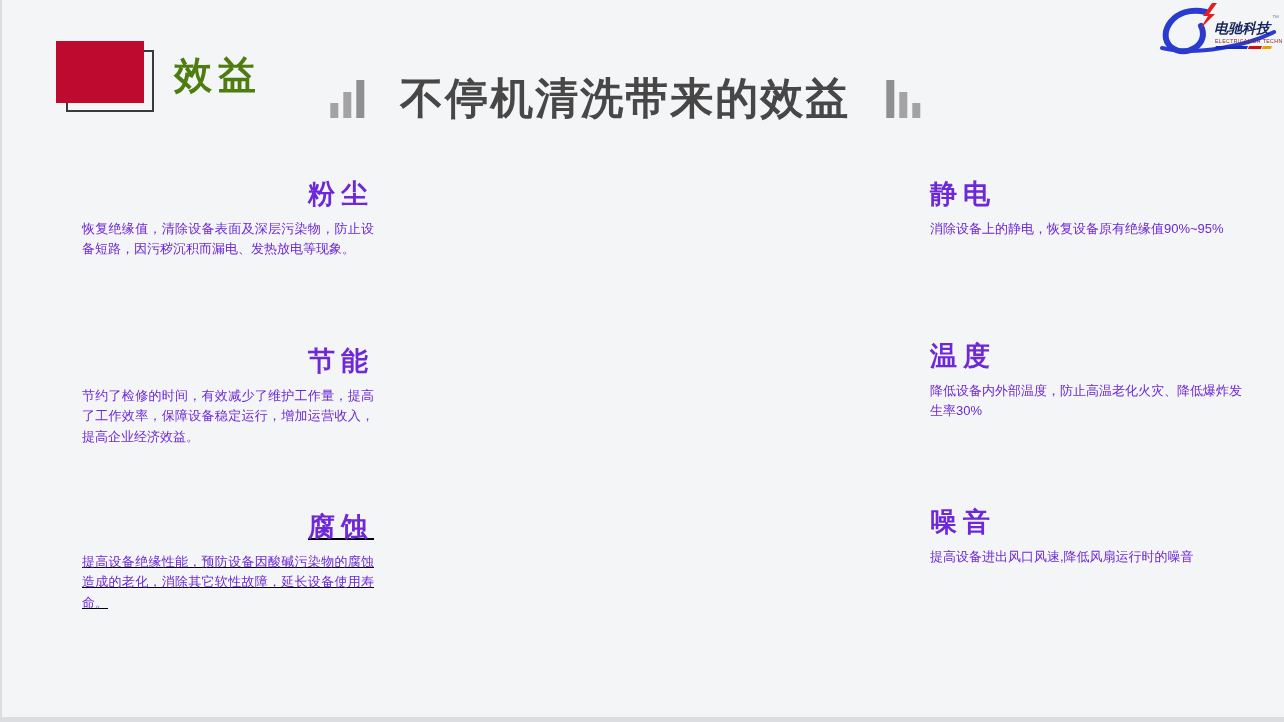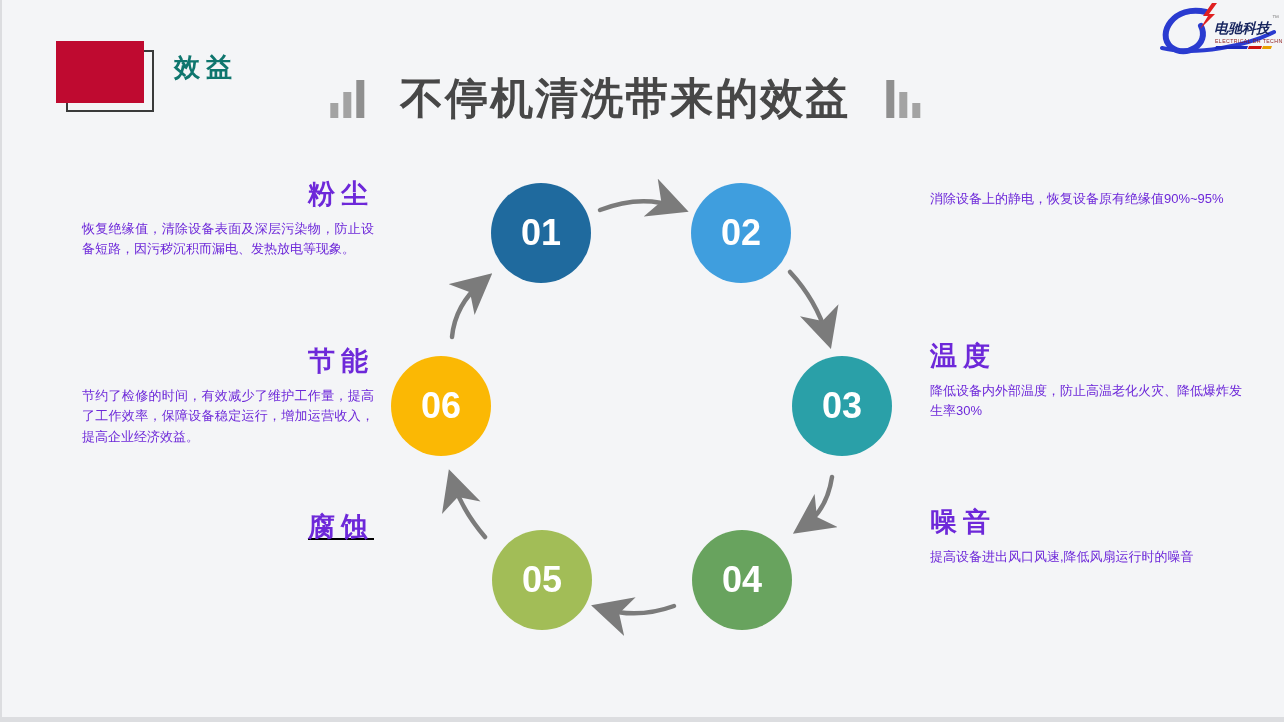--- a/index.html
+++ b/index.html
@@ -24,7 +24,7 @@
   }
   .section-label {
     position:absolute; left:172px; top:50px;
-    font-size:26px; font-weight:bold; color:#0f766e; letter-spacing:6px;
+    font-size:38px; font-weight:bold; color:#4d7c0f; letter-spacing:6px;
   }
   
   .title-row {

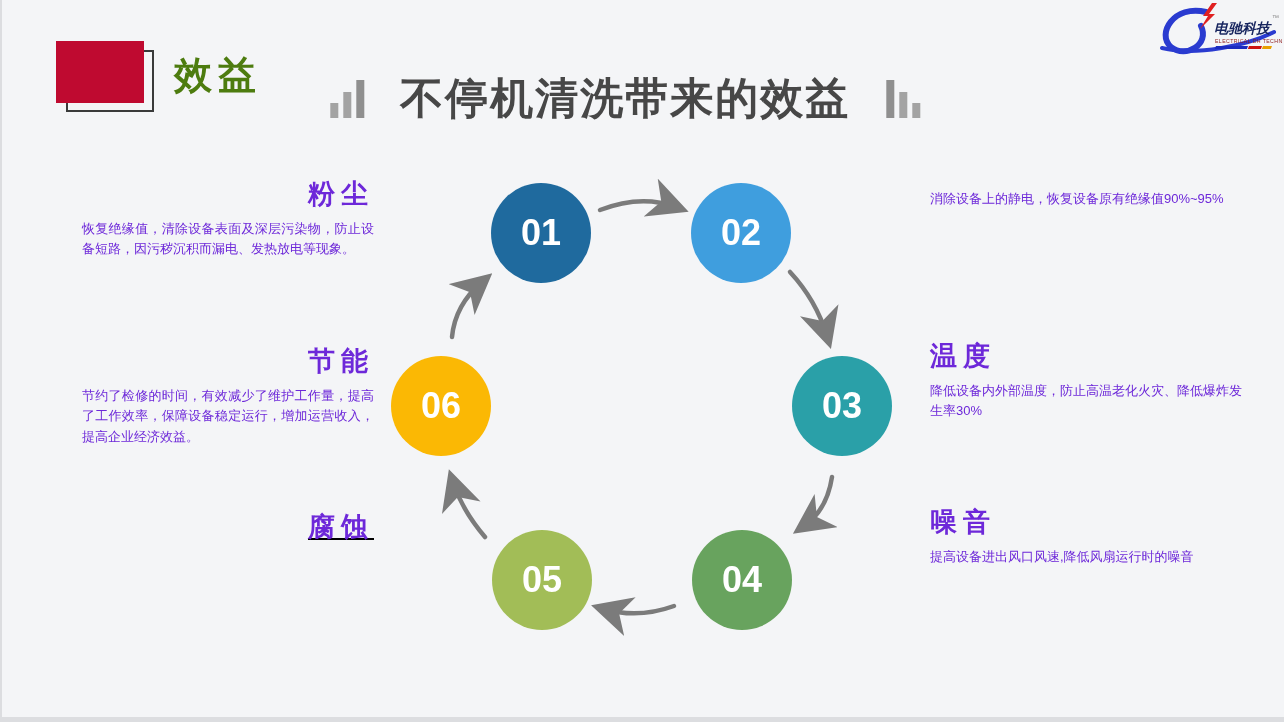--- a/index.html
+++ b/index.html
@@ -150,6 +150,7 @@
 
   <div class="right-col">
     <div class="item right-item-0">
+      <h3>静电</h3>
       <p>消除设备上的静电，恢复设备原有绝缘值90%~95%</p>
     </div>
     <div class="item right-item-1">

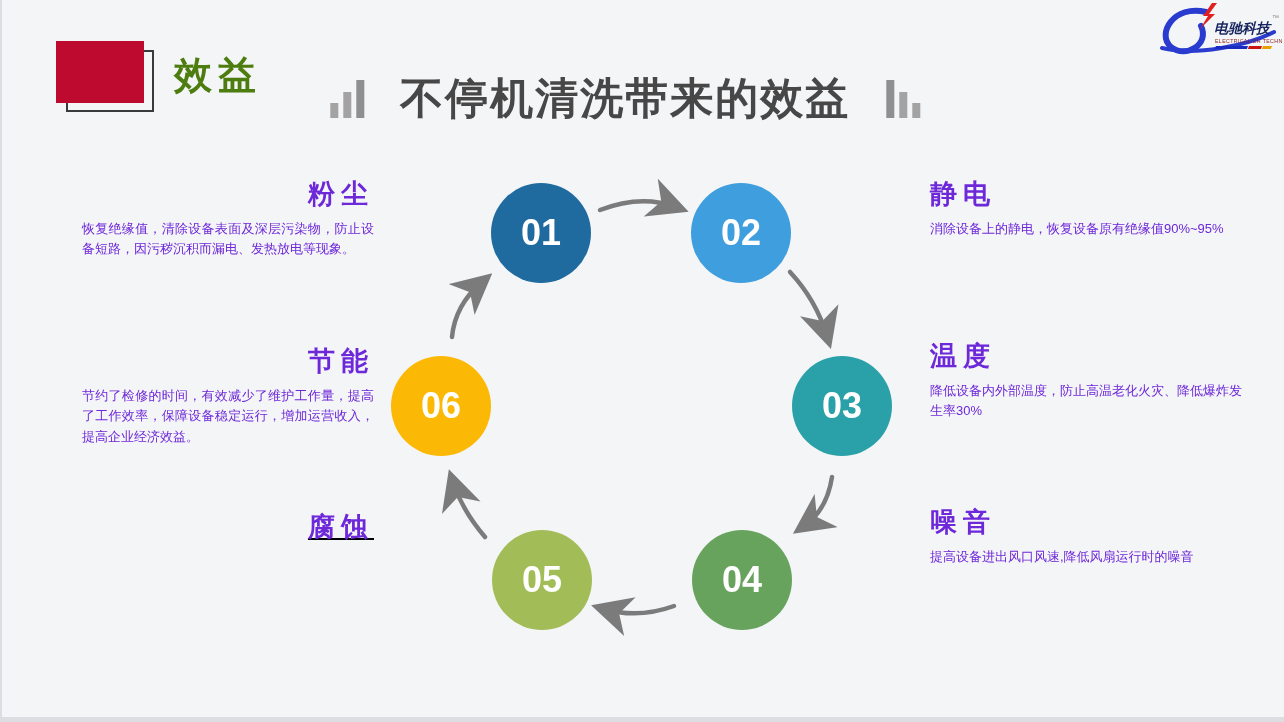--- a/index.html
+++ b/index.html
@@ -110,29 +110,6 @@
     </svg>
   </div>
 
-  <div class="cycle">
-    <svg class="arrows" width="520" height="470" viewBox="0 0 520 470">
-      <defs>
-        <marker id="ah" markerWidth="9" markerHeight="9" refX="6" refY="4.5" orient="auto">
-          <path d="M0,0 L9,4.5 L0,9 L2.5,4.5 Z" fill="var(--arrow)"></path>
-        </marker>
-      </defs>
-      <g fill="none" stroke="var(--arrow)" stroke-width="4.5" stroke-linecap="round">
-        <path d="M 218 40 Q 259 24 294 37" marker-end="url(#ah)"></path>
-        <path d="M 408 102 Q 434 130 445 166" marker-end="url(#ah)"></path>
-        <path d="M 450 307 Q 445 340 422 356" marker-end="url(#ah)"></path>
-        <path d="M 292 436 Q 256 449 222 439" marker-end="url(#ah)"></path>
-        <path d="M 103 367 Q 80 340 71 312" marker-end="url(#ah)"></path>
-        <path d="M 70 167 Q 73 135 100 112" marker-end="url(#ah)"></path>
-      </g>
-    </svg>
-    <div class="step step1" style="background: rgb(31, 106, 158);">01</div>
-    <div class="step step2" style="background: rgb(63, 158, 222);">02</div>
-    <div class="step step3" style="background: rgb(42, 160, 168);">03</div>
-    <div class="step step4" style="background: rgb(104, 163, 94);">04</div>
-    <div class="step step5" style="background: rgb(162, 189, 87);">05</div>
-    <div class="step step6" style="background: rgb(251, 184, 4);">06</div>
-  </div>
 
   <div class="left-col">
     <div class="item left-item-0">

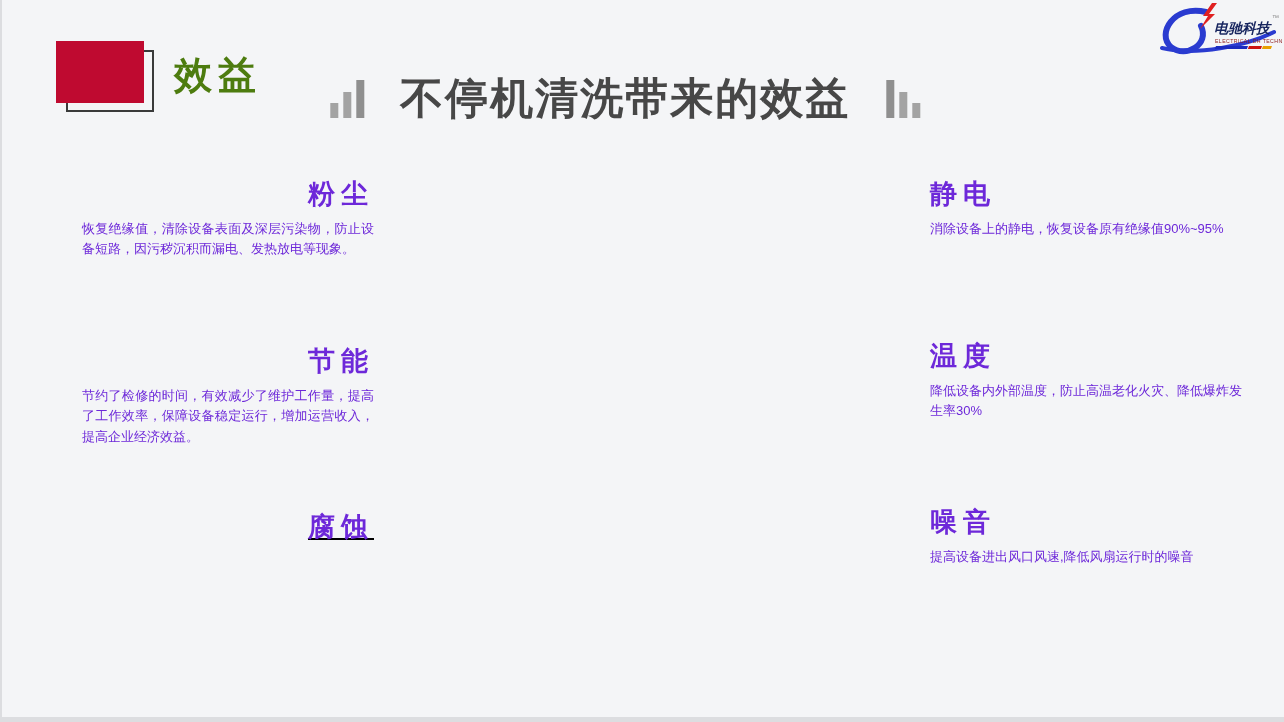--- a/index.html
+++ b/index.html
@@ -122,6 +122,7 @@
     </div>
     <div class="item left-item-2">
       <h3>腐蚀</h3>
+      <p>提高设备绝缘性能，预防设备因酸碱污染物的腐蚀造成的老化，消除其它软性故障，延长设备使用寿命。</p>
     </div>
   </div>
 

